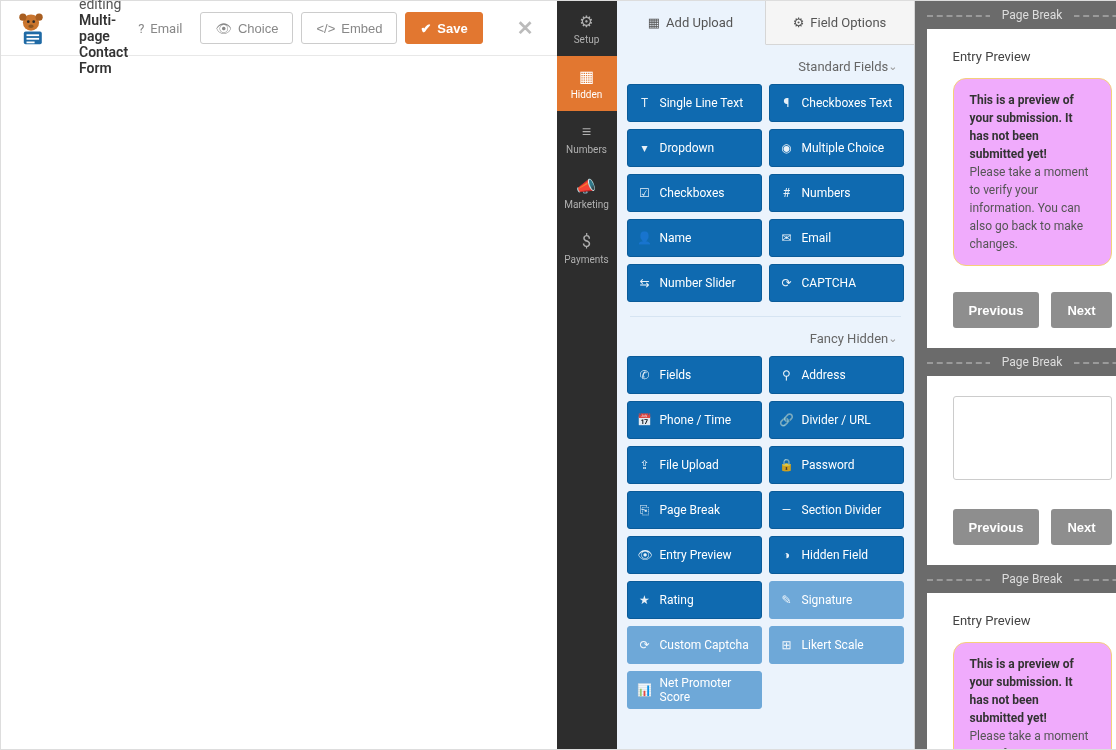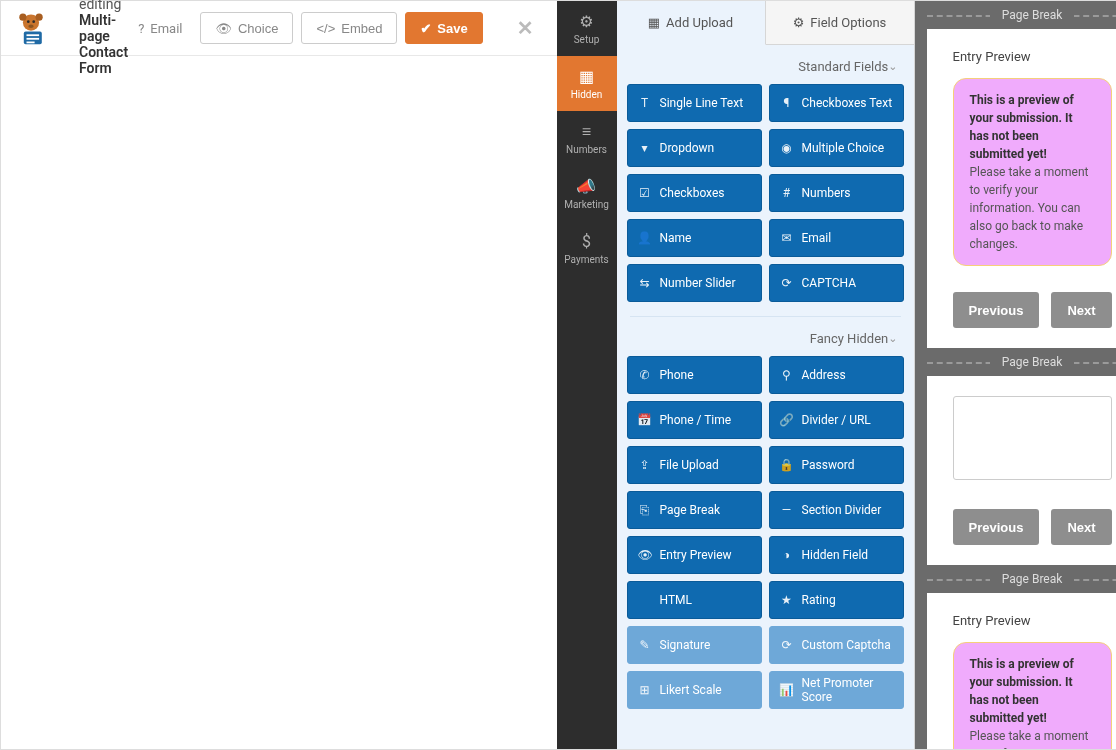--- a/index.html
+++ b/index.html
@@ -180,7 +180,7 @@
           <div class="field-grid">
             <div class="field-btn">
               <span class="fi">✆</span>
-              <span>Phone</span>
+              <span>Fields</span>
             </div>
             <div class="field-btn">
               <span class="fi">⚲</span>

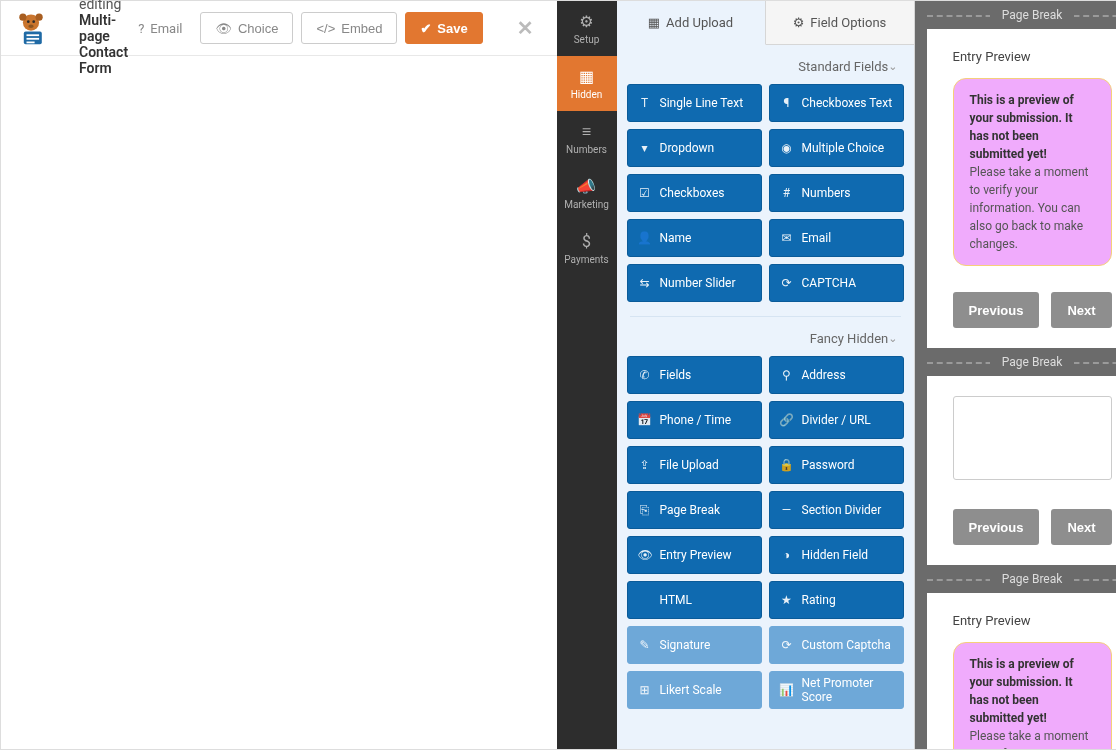--- a/index.html
+++ b/index.html
@@ -219,10 +219,6 @@
               <span>Hidden Field</span>
             </div>
             <div class="field-btn">
-              <span class="fi"></span>
-              <span>HTML</span>
-            </div>
-            <div class="field-btn">
               <span class="fi">★</span>
               <span>Rating</span>
             </div>

